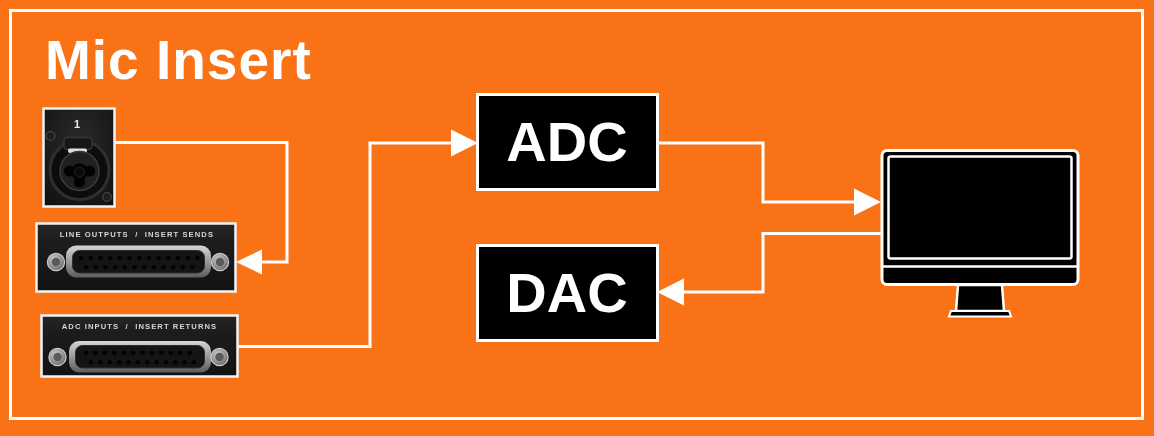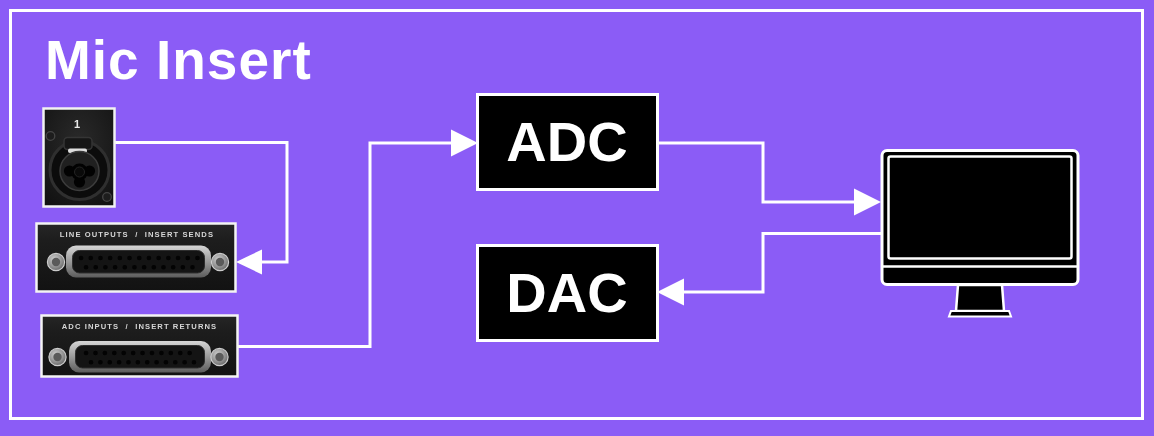--- a/index.html
+++ b/index.html
@@ -11,7 +11,7 @@
     position: relative;
     width: 1154px;
     height: 436px;
-    background: #8b5cf6;
+    background: #f97316;
     overflow: hidden;
     font-family: "Liberation Sans", sans-serif;
   }

